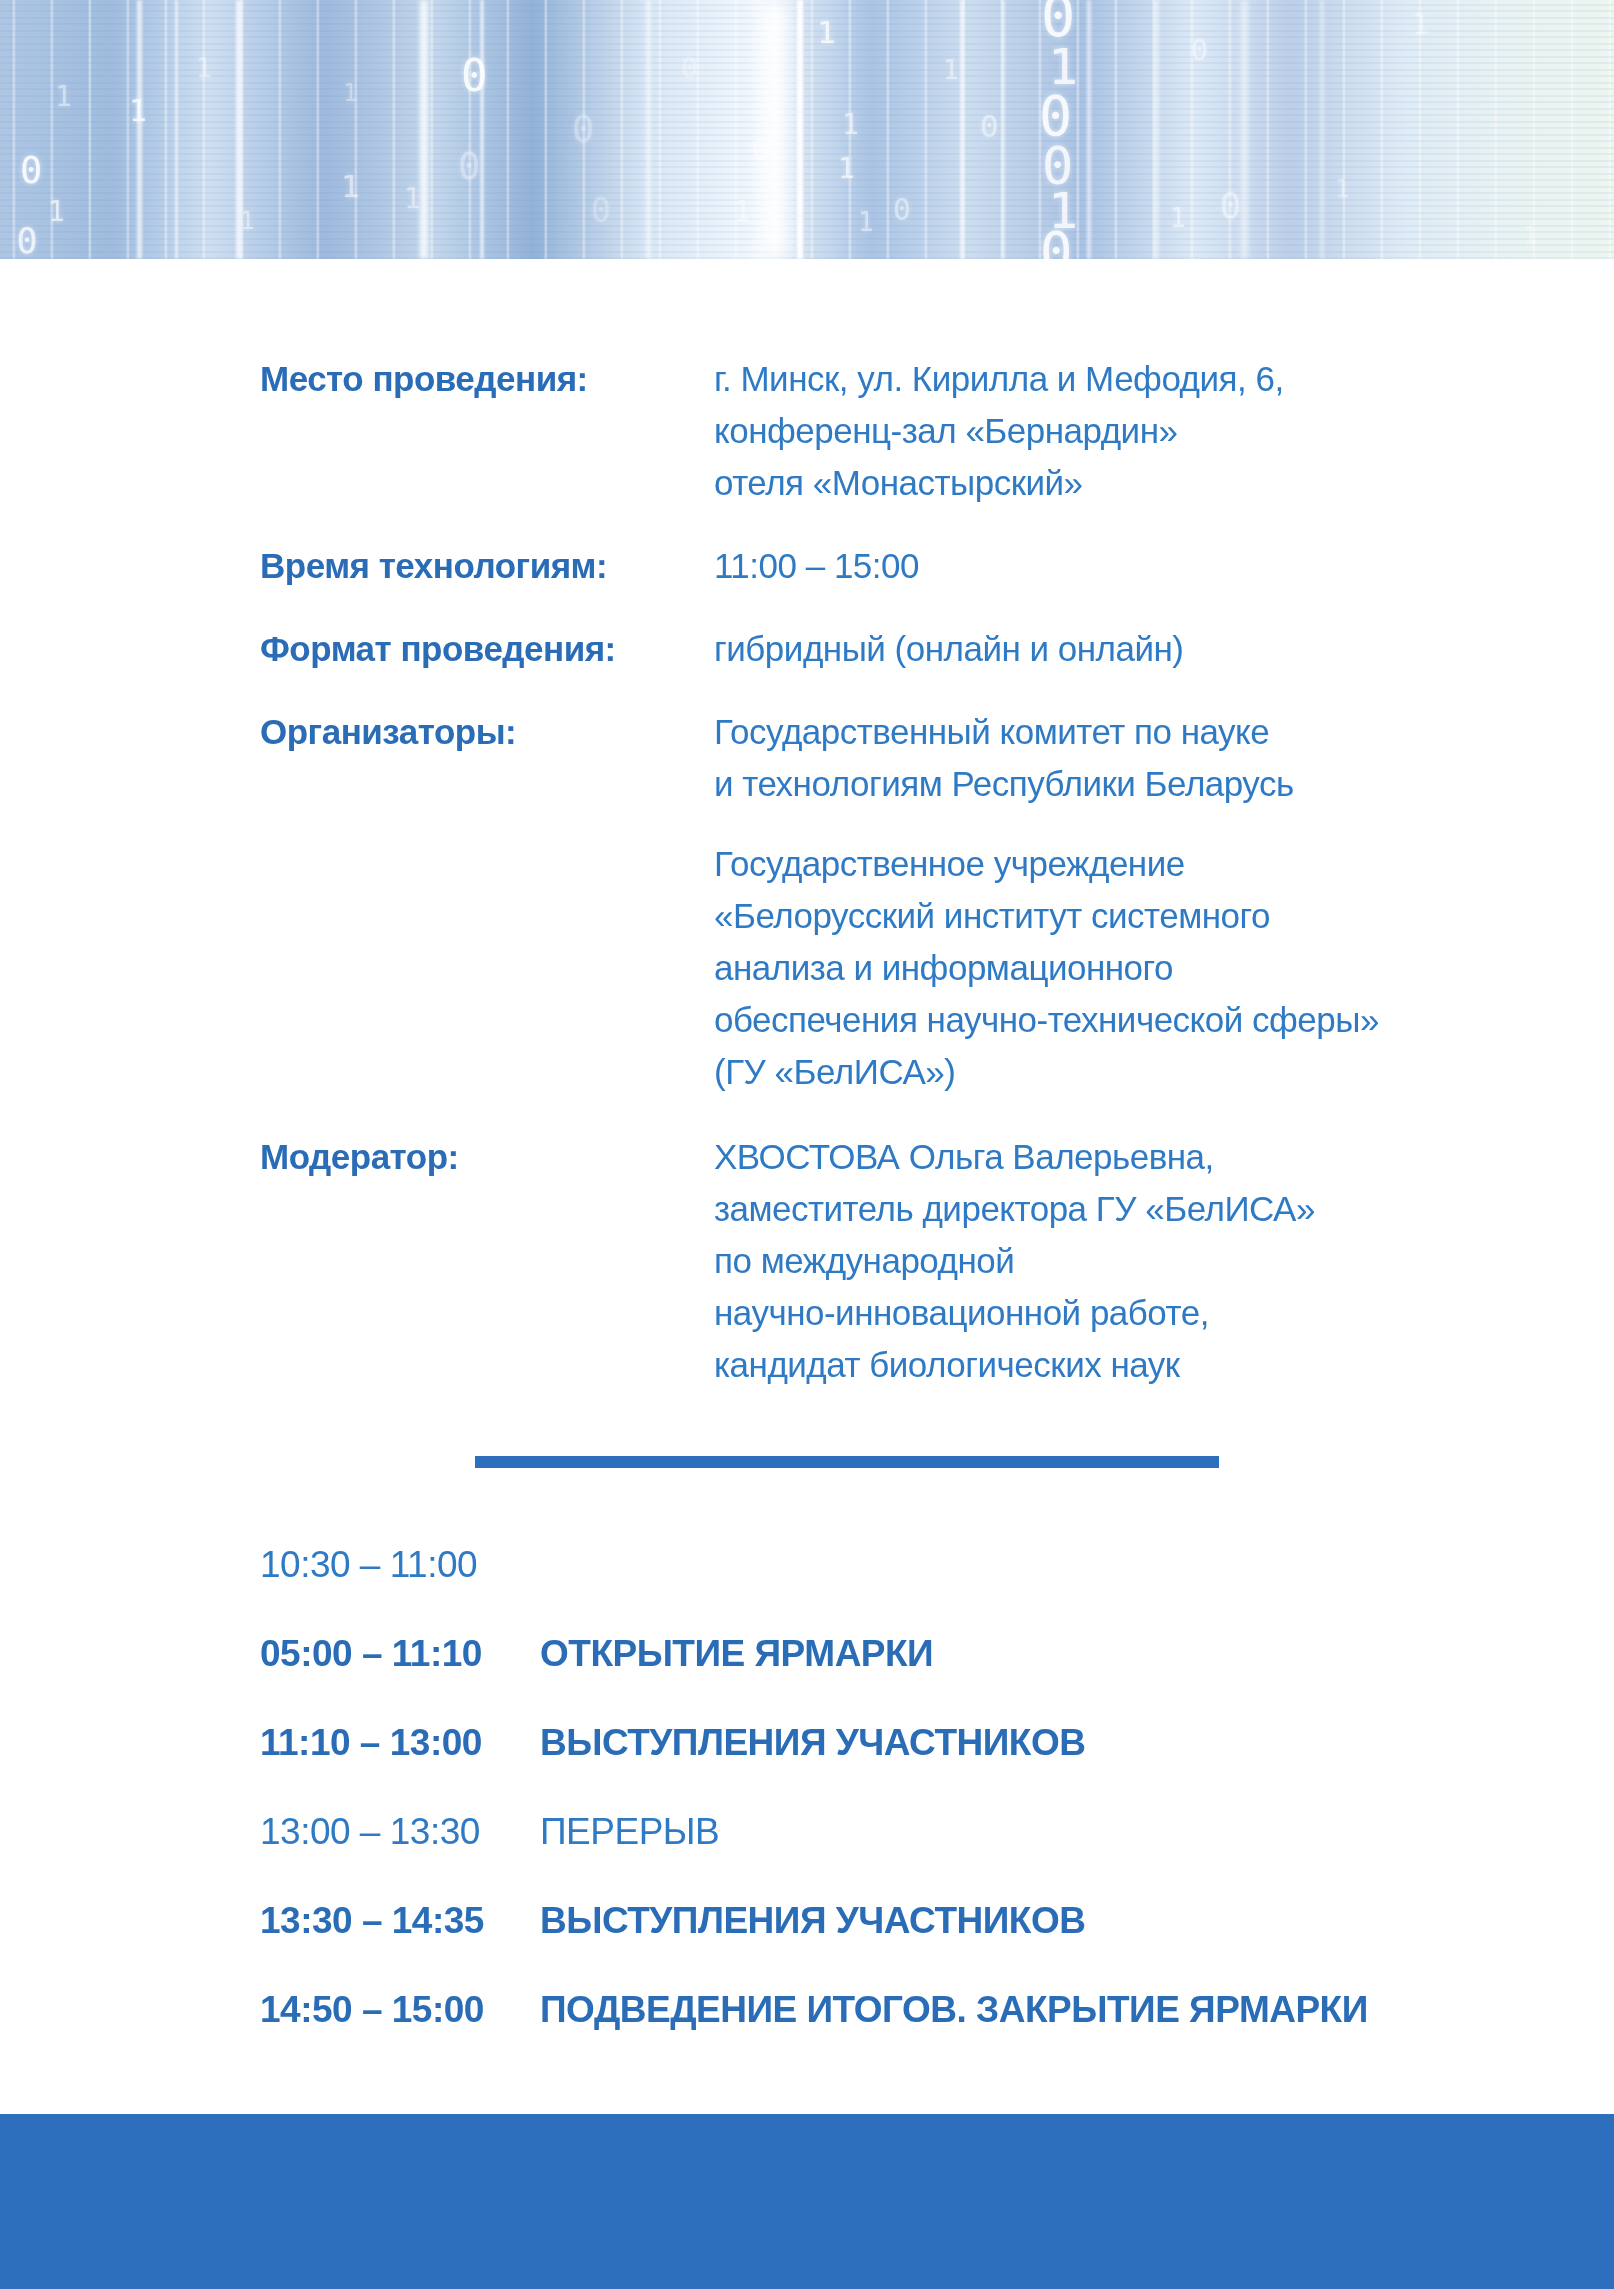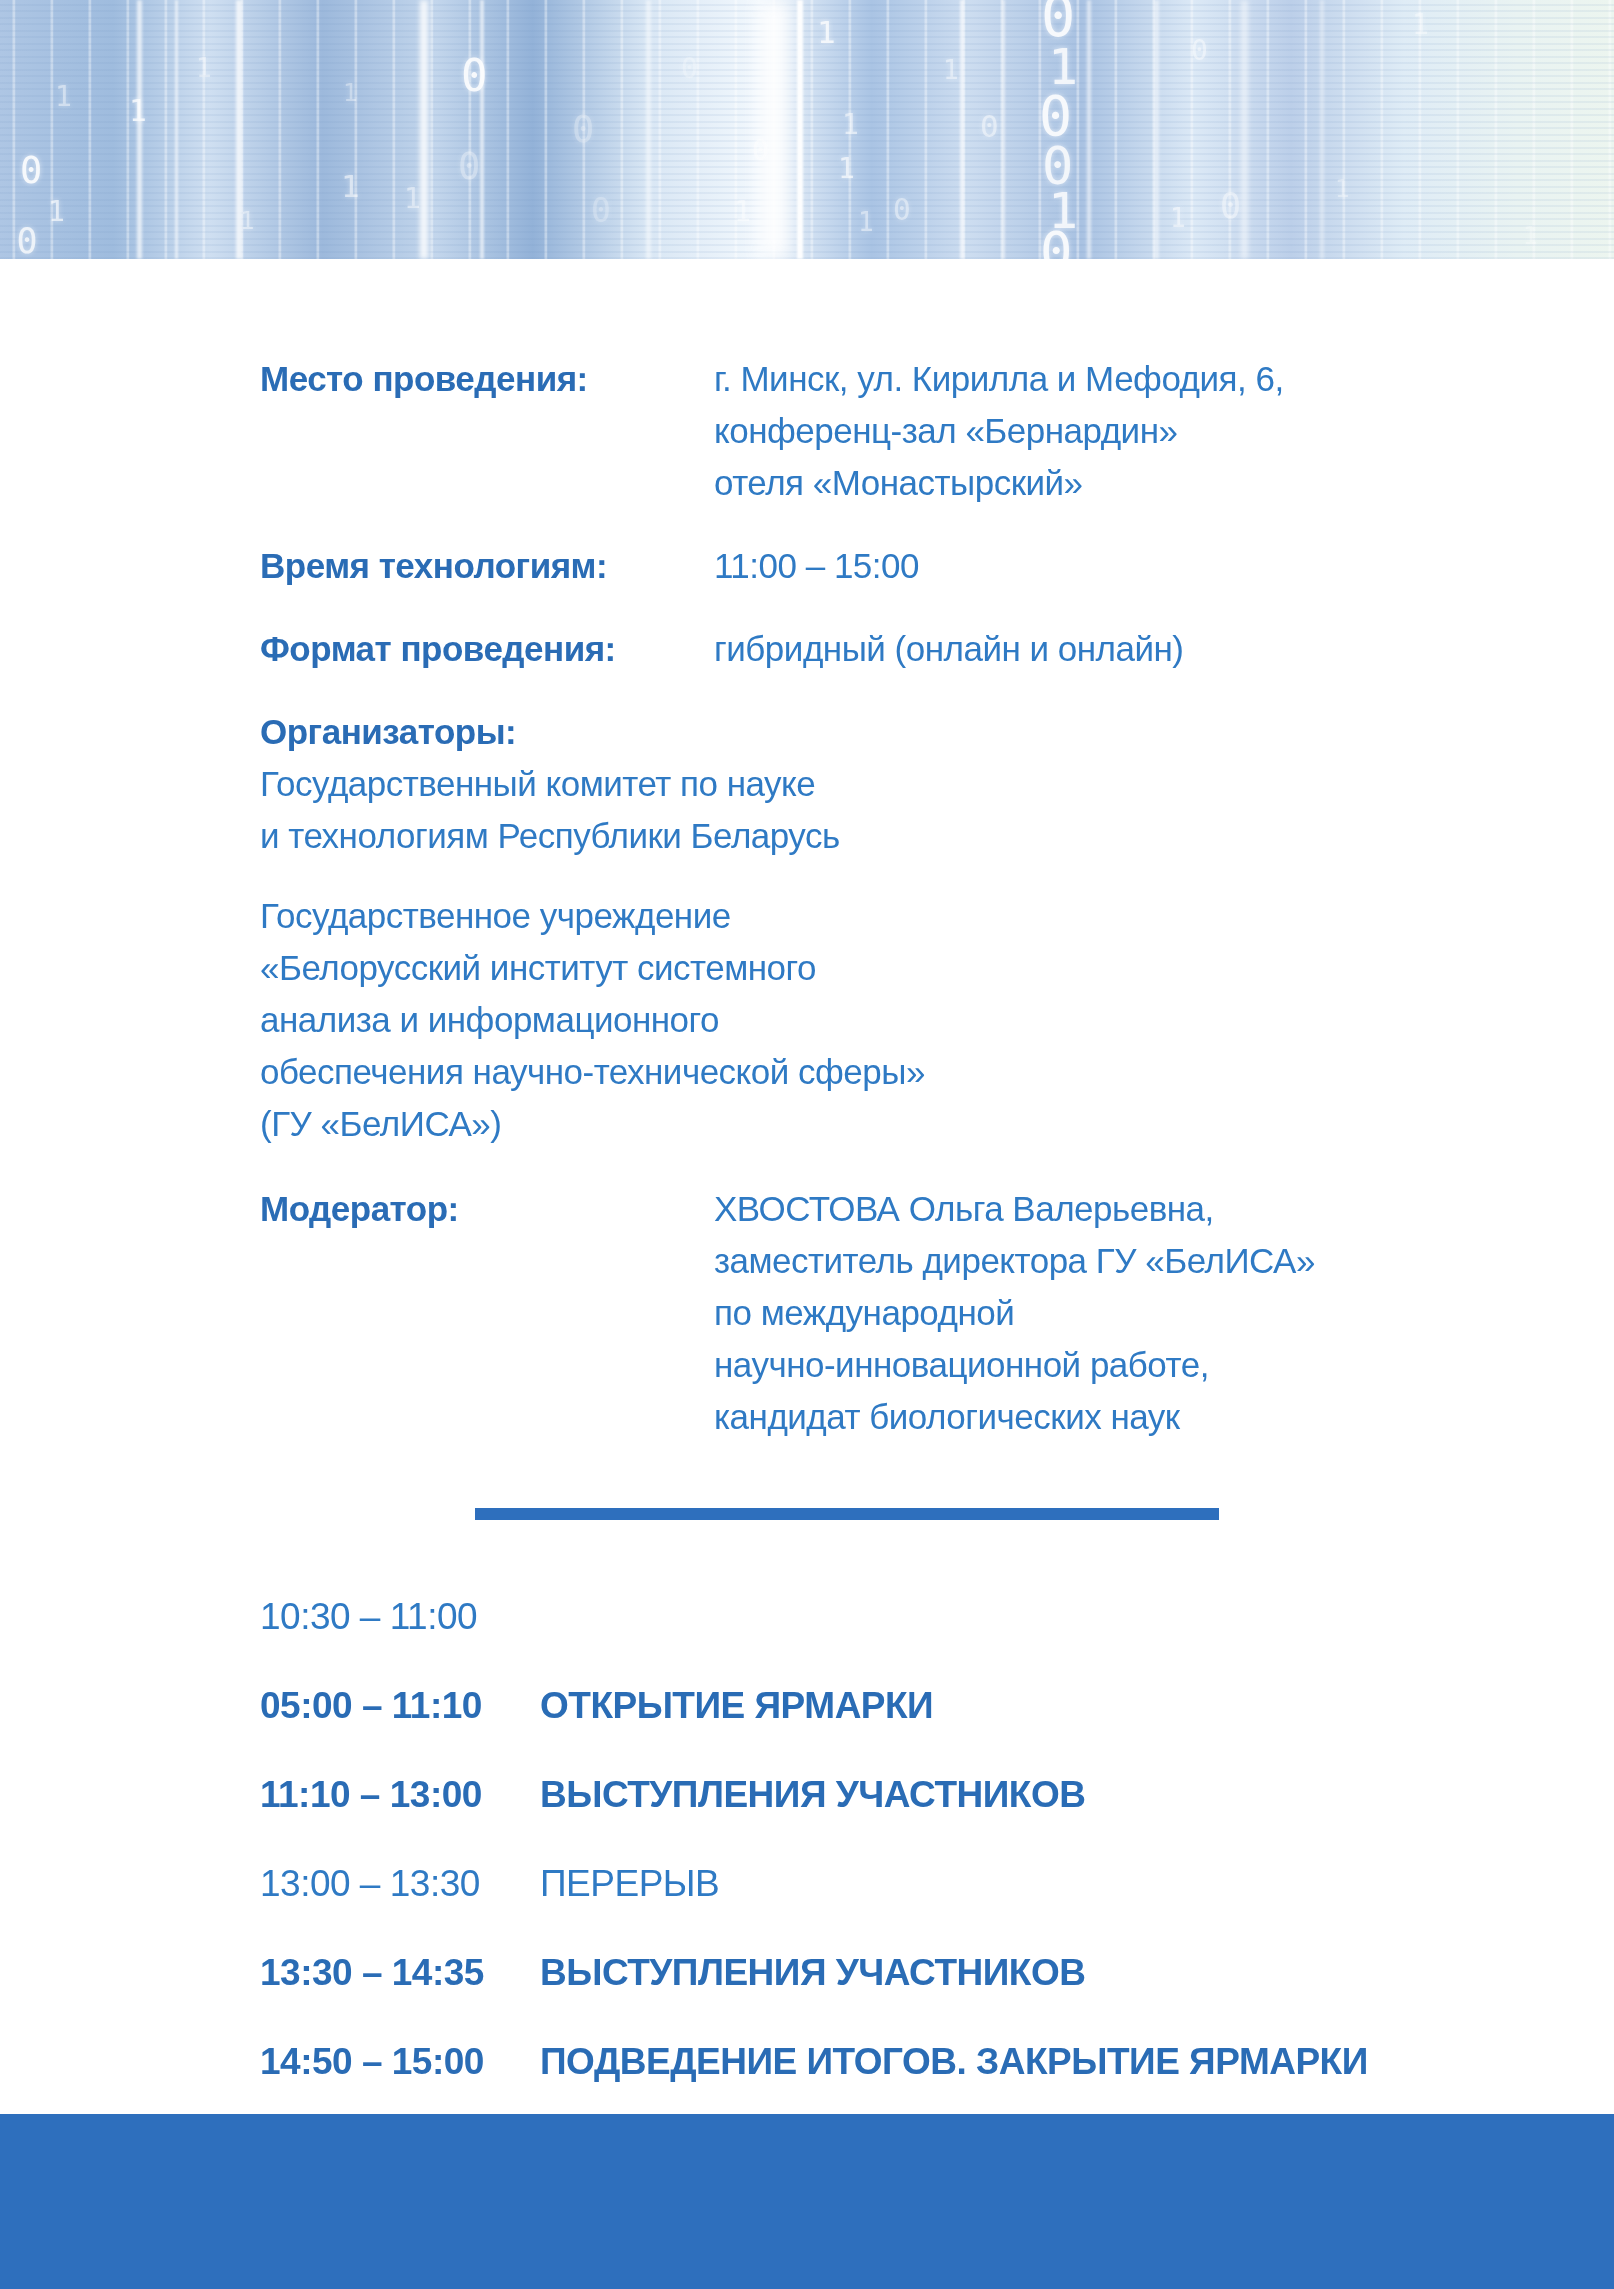--- a/index.html
+++ b/index.html
@@ -45,7 +45,7 @@
     font-size:35px;line-height:52px;color:var(--text);margin-top:12px;
   }
   .info-row{display:flex;align-items:flex-start;margin-bottom:31px;}
-  .info-row.gap-lg{margin-bottom:33px;flex-direction:column;}
+  .info-row.gap-lg{margin-bottom:33px;}
   .info-label{flex:none;width:454px;font-weight:bold;color:var(--label);}
   .info-value{flex:1;}
   .info-value .para{margin:0 0 28px 0;}

